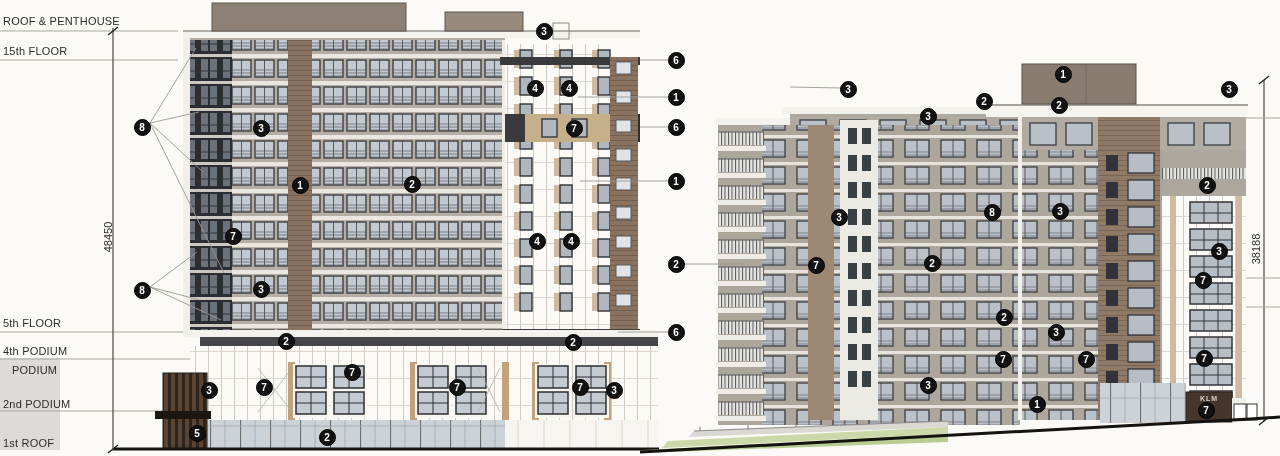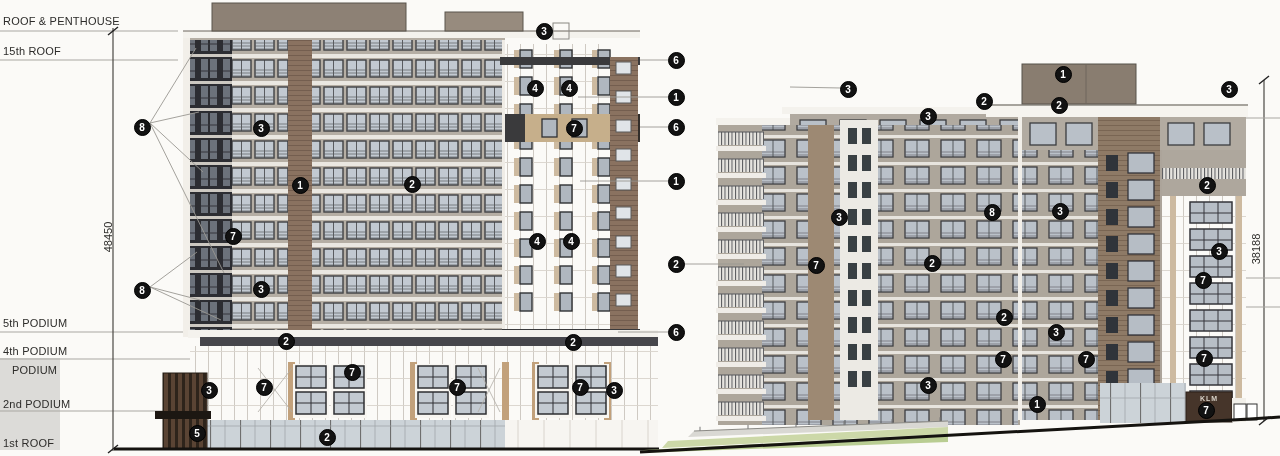--- a/index.html
+++ b/index.html
@@ -428,7 +428,7 @@
     </svg>
 
   <span class="floor-label" style="top:15px">ROOF &amp; PENTHOUSE</span>
-  <span class="floor-label" style="top:45px">15th ROOF</span>
+  <span class="floor-label" style="top:45px">15th FLOOR</span>
   <span class="floor-label" style="top:317px">5th PODIUM</span>
   <span class="floor-label" style="top:345px">4th PODIUM</span>
   <span class="floor-label" style="top:364px;left:12px">PODIUM</span>

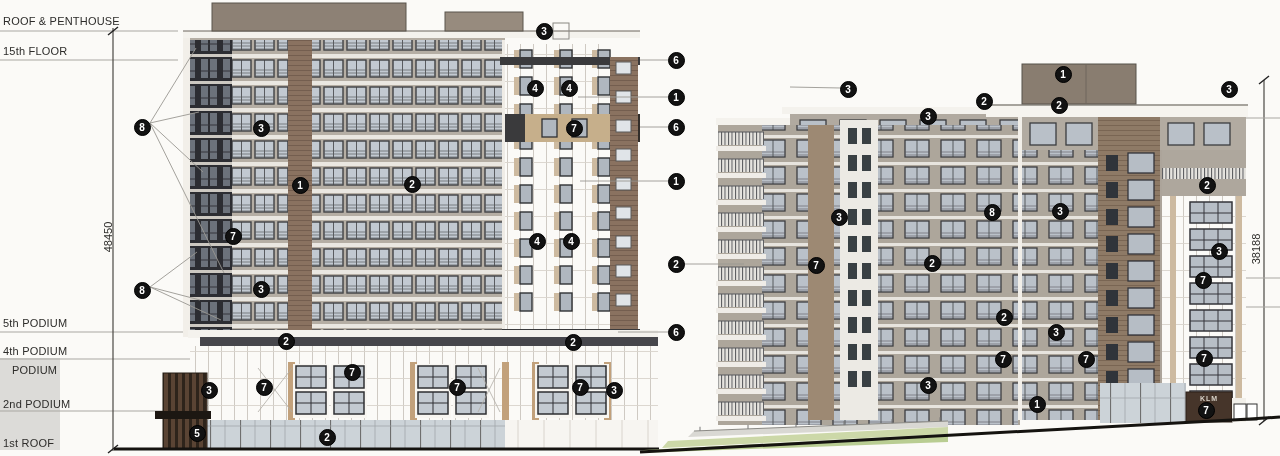--- a/index.html
+++ b/index.html
@@ -429,7 +429,7 @@
 
   <span class="floor-label" style="top:15px">ROOF &amp; PENTHOUSE</span>
   <span class="floor-label" style="top:45px">15th FLOOR</span>
-  <span class="floor-label" style="top:317px">5th PODIUM</span>
+  <span class="floor-label" style="top:317px">5th FLOOR</span>
   <span class="floor-label" style="top:345px">4th PODIUM</span>
   <span class="floor-label" style="top:364px;left:12px">PODIUM</span>
   <span class="floor-label" style="top:398px">2nd PODIUM</span>

